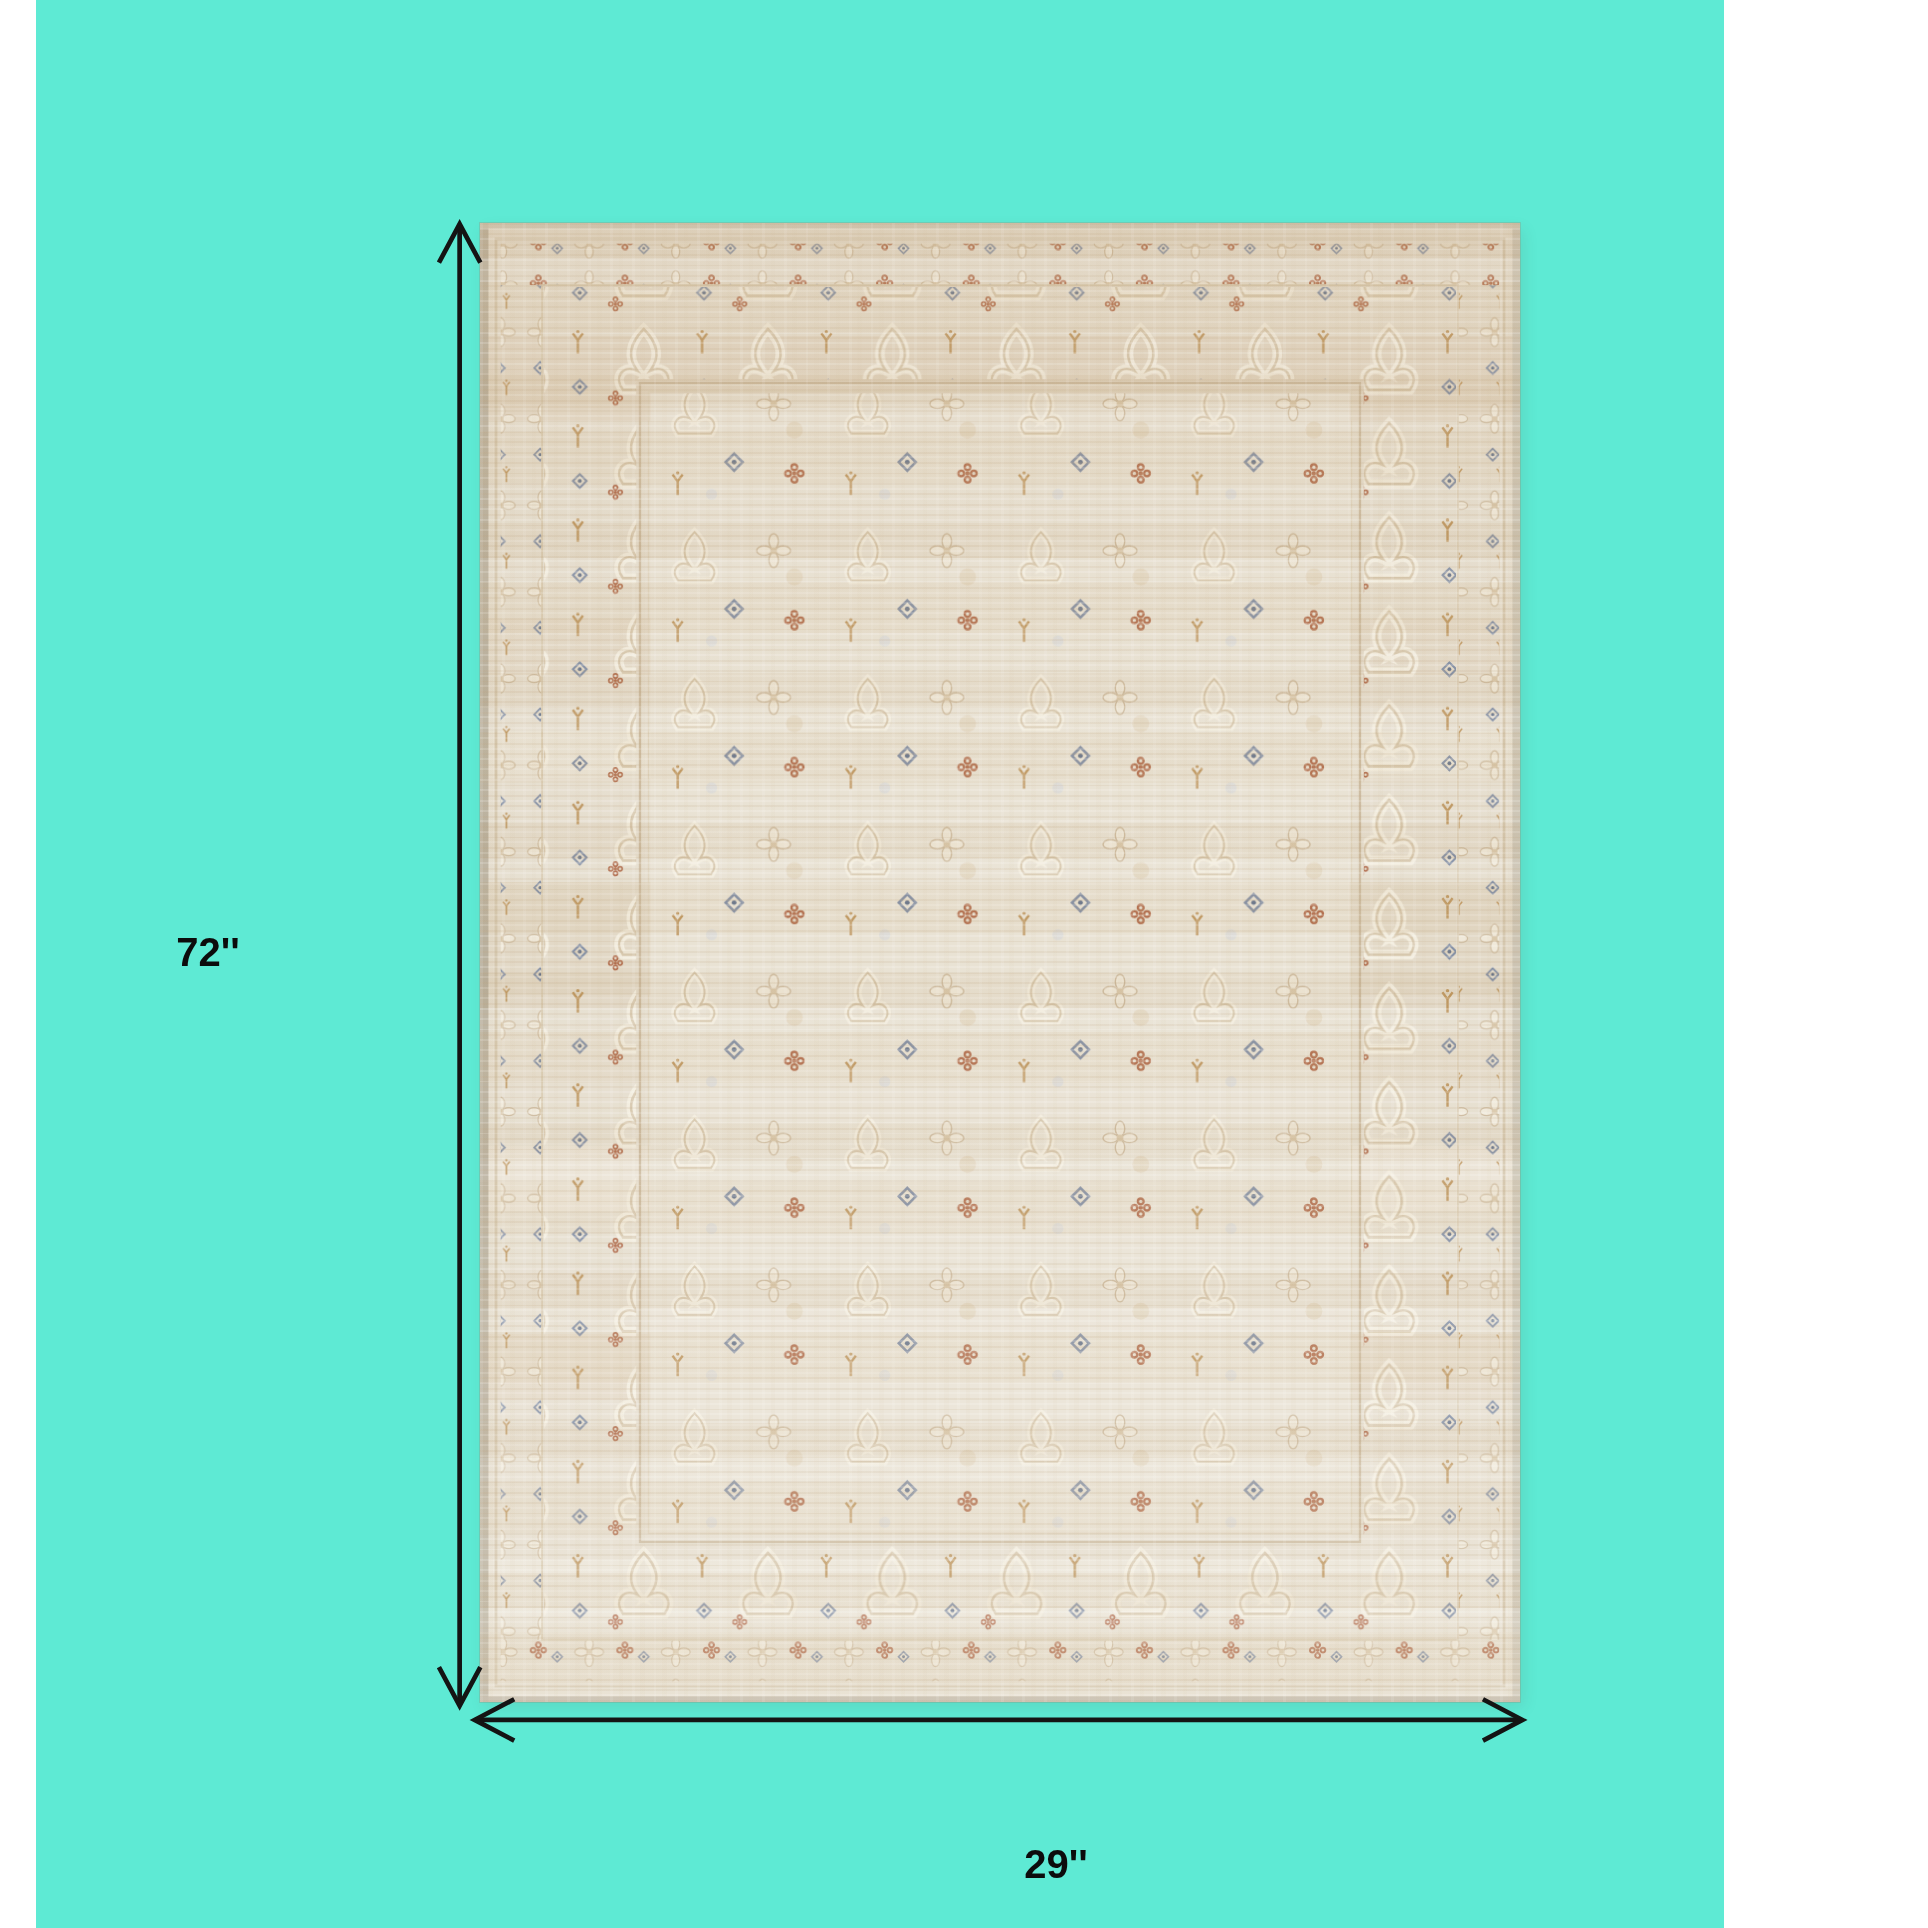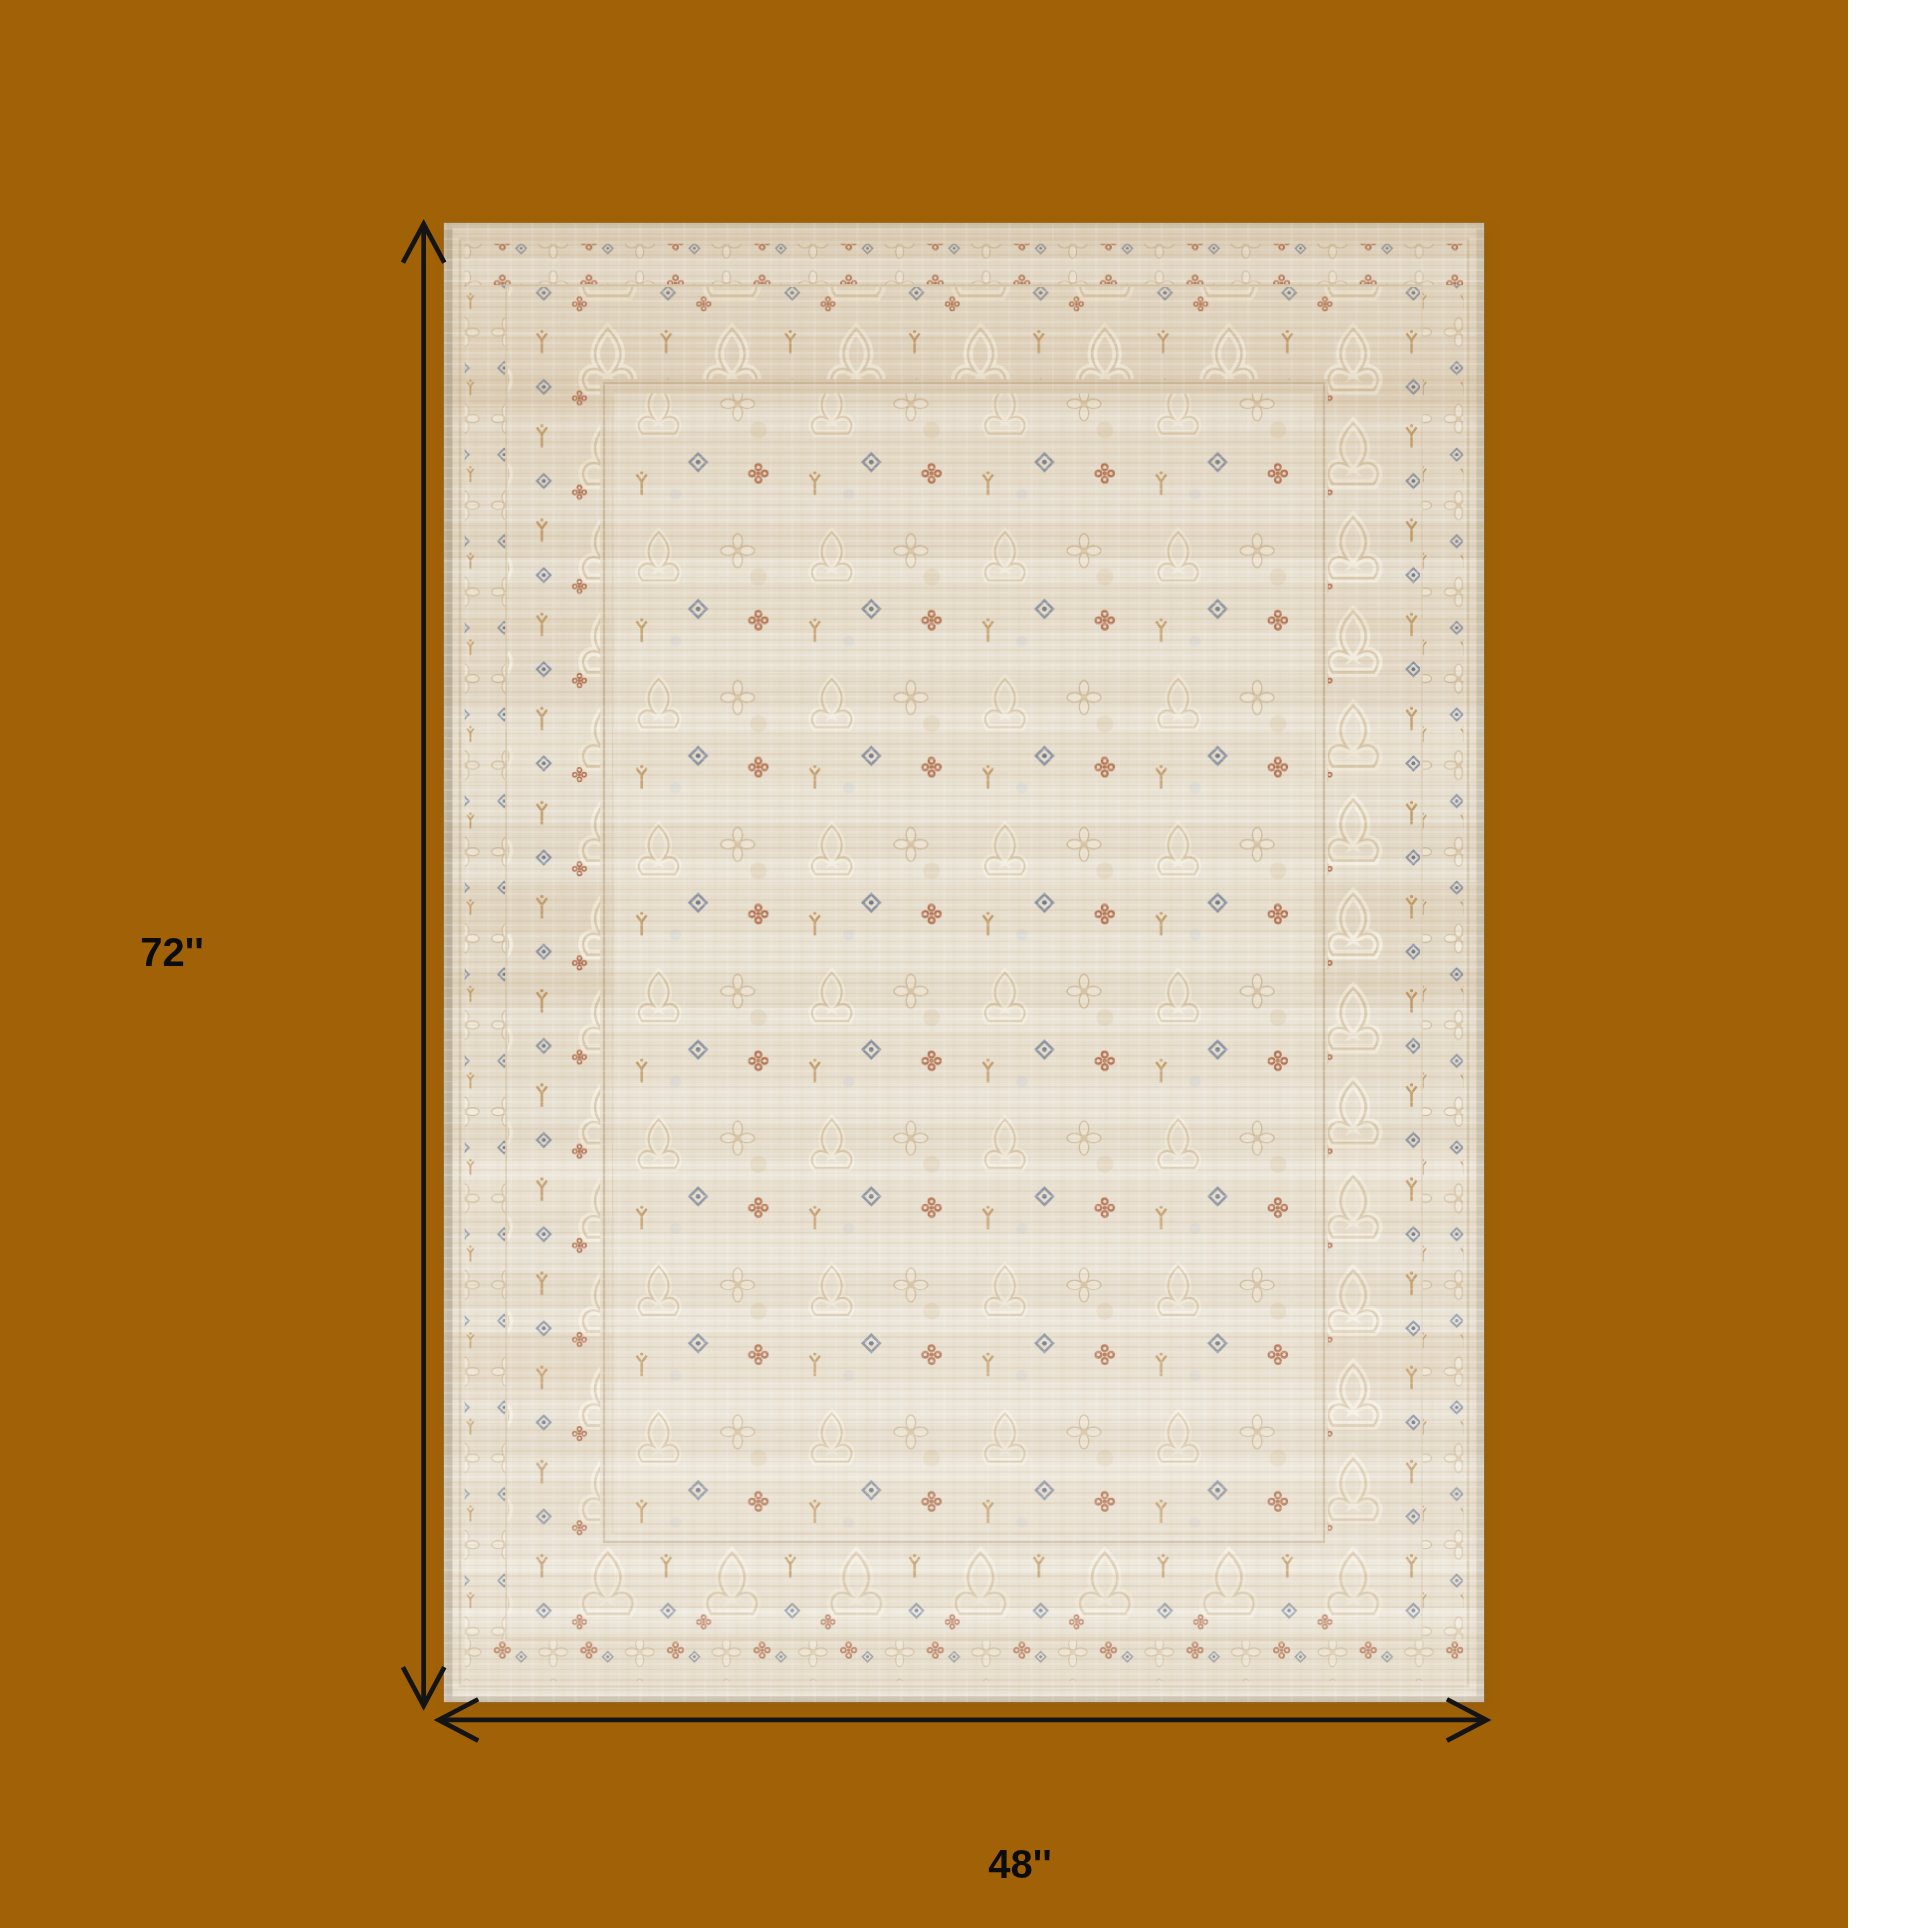--- a/index.html
+++ b/index.html
@@ -4,7 +4,7 @@
 <style>
   html,body{margin:0;padding:0;background:#ffffff;}
   body{width:1928px;height:1928px;font-family:"Liberation Sans",sans-serif;}
-  .stage{position:relative;width:1848px;height:1928px;background:#a16207;overflow:hidden;}
+  .stage{position:relative;width:1688px;height:1928px;background:#5eead4;overflow:hidden;margin-left:36px;}
 
   
   .rug{

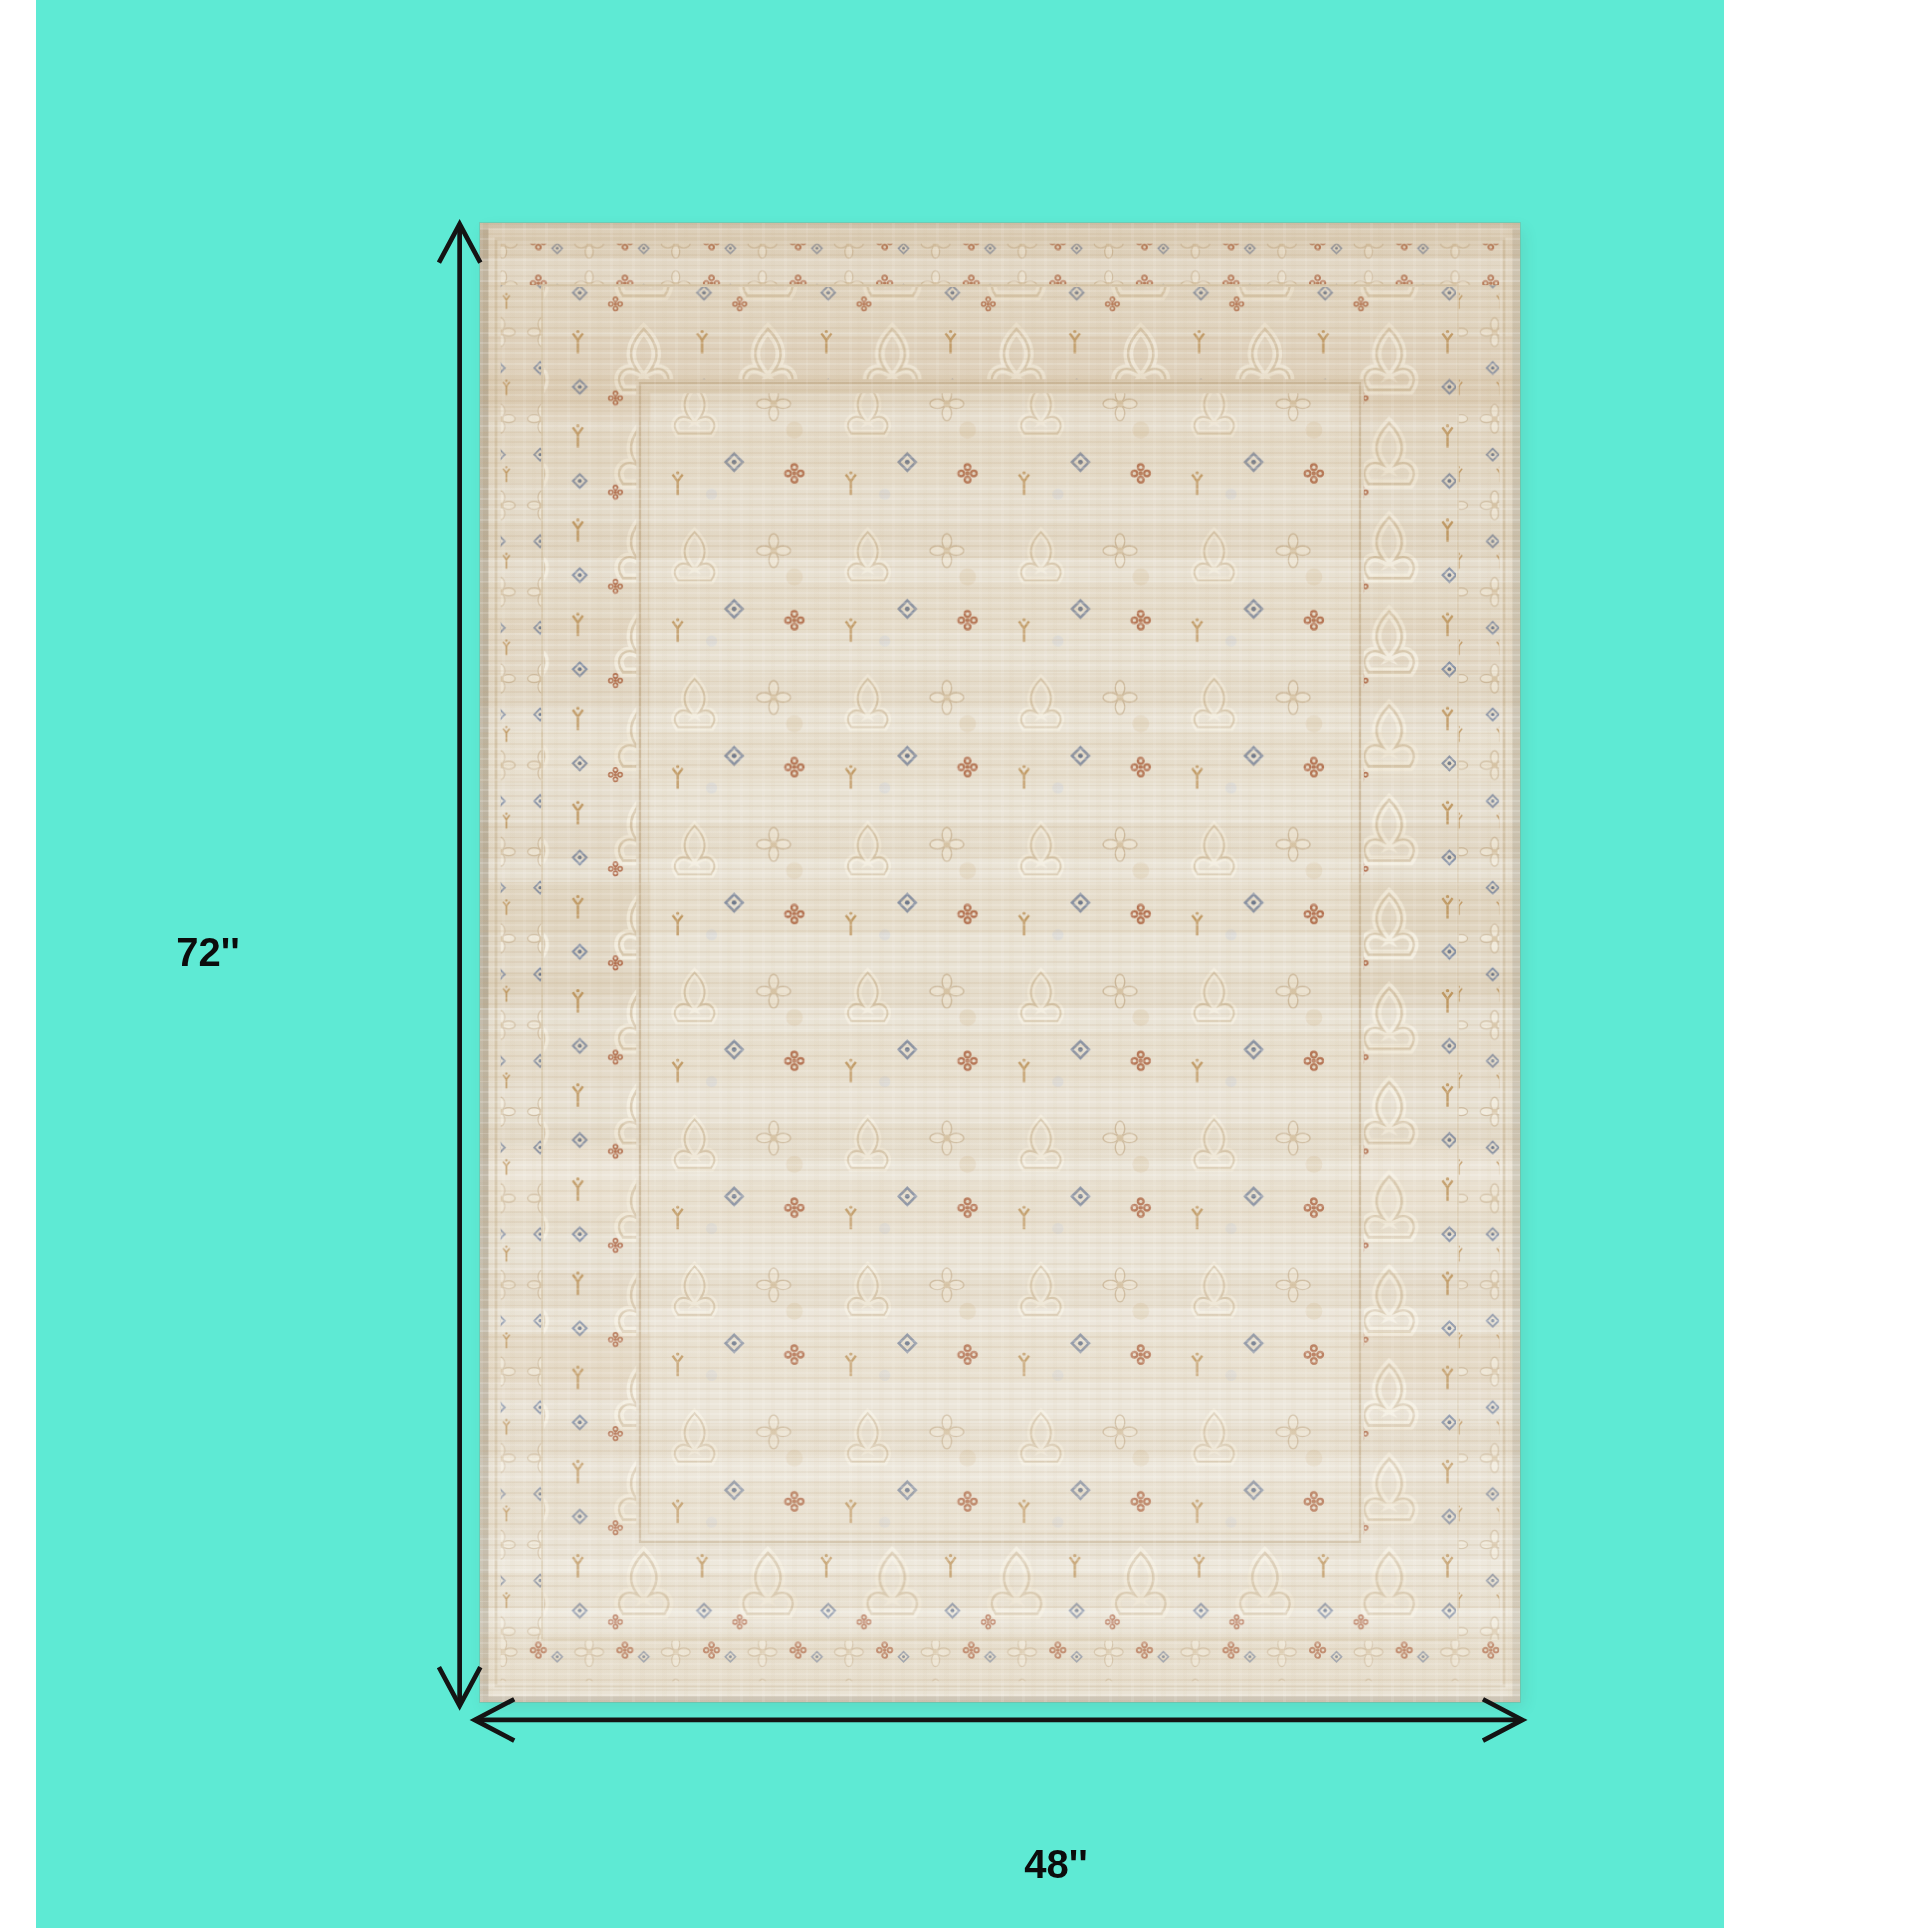--- a/index.html
+++ b/index.html
@@ -170,7 +170,7 @@
 
   <div class="dim-label dim-label-height">72''</div>
 
-  <div class="dim-label dim-label-width">48''</div>
+  <div class="dim-label dim-label-width">29''</div>
 
 </div>
 

